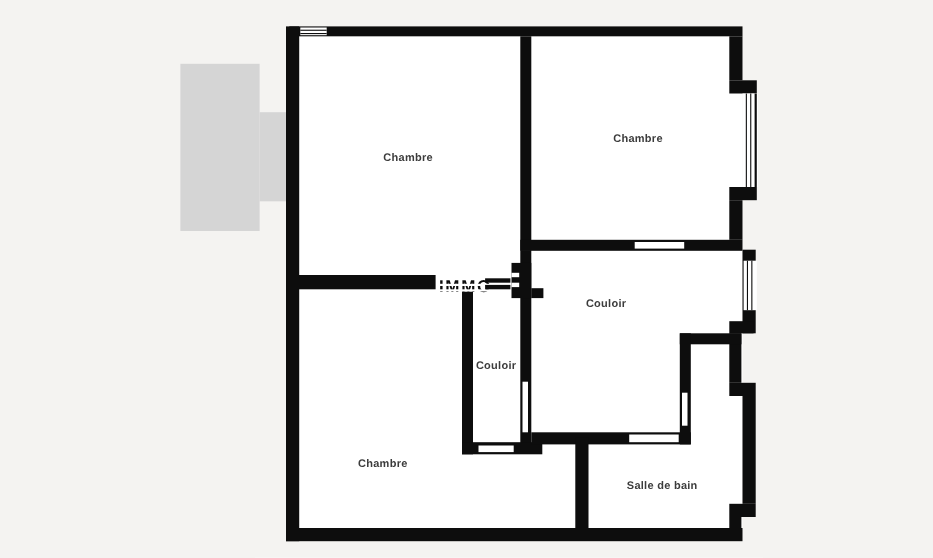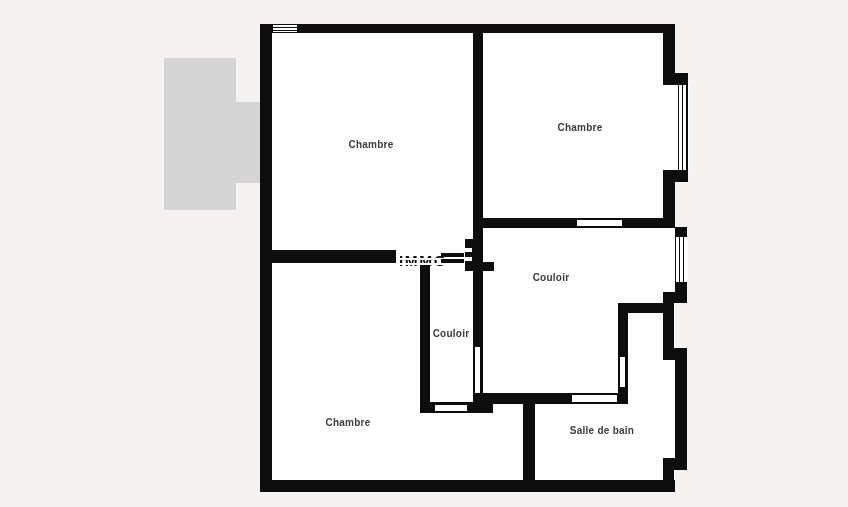--- a/index.html
+++ b/index.html
@@ -93,7 +93,7 @@
   <span class="abs room-label" style="left:551px;top:277px">Couloir</span>
   <span class="abs room-label" style="left:451px;top:333px">Couloir</span>
   <span class="abs room-label" style="left:348px;top:422px">Chambre</span>
-  <span class="abs room-label" style="left:602px;top:430px">Salle de bain</span>
+  <span class="abs room-label" style="left:602px;top:442px">Salle de bain</span>
 
 </div>
 

